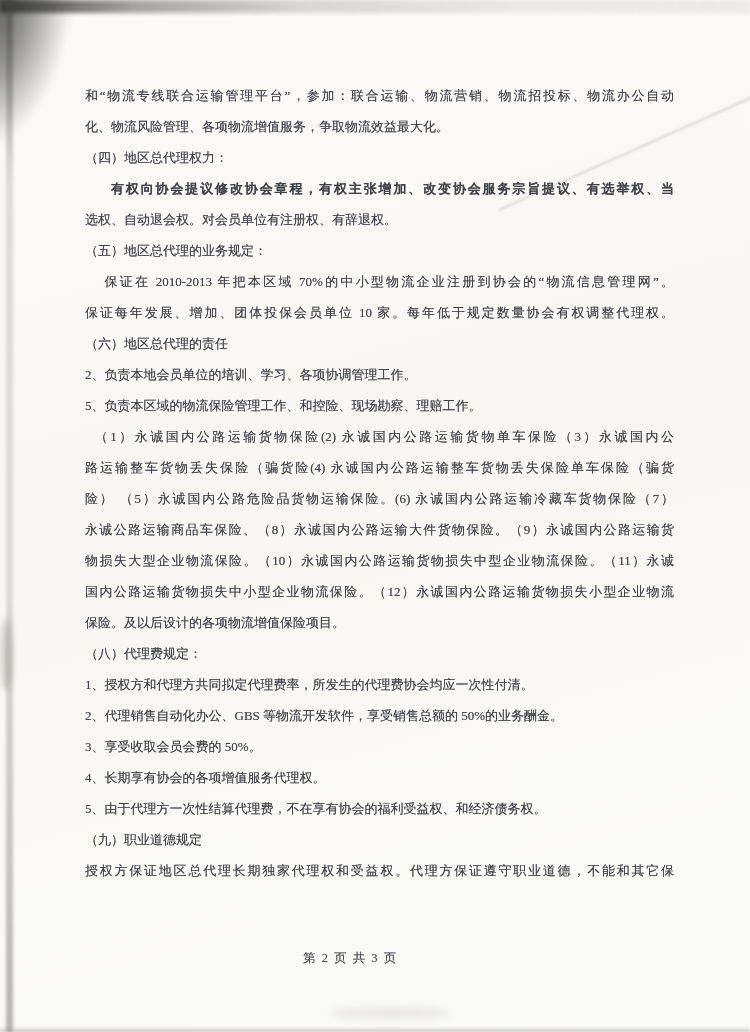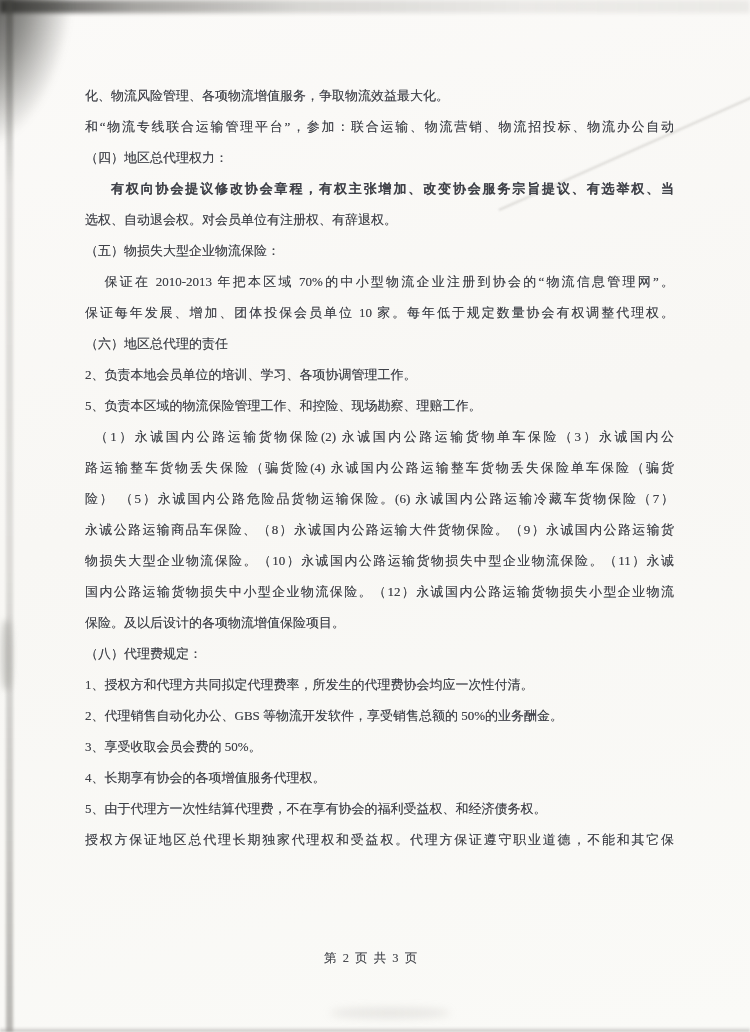--- a/index.html
+++ b/index.html
@@ -100,8 +100,8 @@
   <div class="smudge-bottom"></div>
 
   <div class="textblock">
+      <div class="line j">和“物流专线联合运输管理平台”，参加：联合运输、物流营销、物流招投标、物流办公自动</div>
       <div class="line">化、物流风险管理、各项物流增值服务，争取物流效益最大化。</div>
-      <div class="line j">和“物流专线联合运输管理平台”，参加：联合运输、物流营销、物流招投标、物流办公自动</div>
       <div class="line">（四）地区总代理权力：</div>
       <div class="line j" style="text-indent: 2em; font-weight: bold;">有权向协会提议修改协会章程，有权主张增加、改变协会服务宗旨提议、有选举权、当</div>
       <div class="line">选权、自动退会权。对会员单位有注册权、有辞退权。</div>

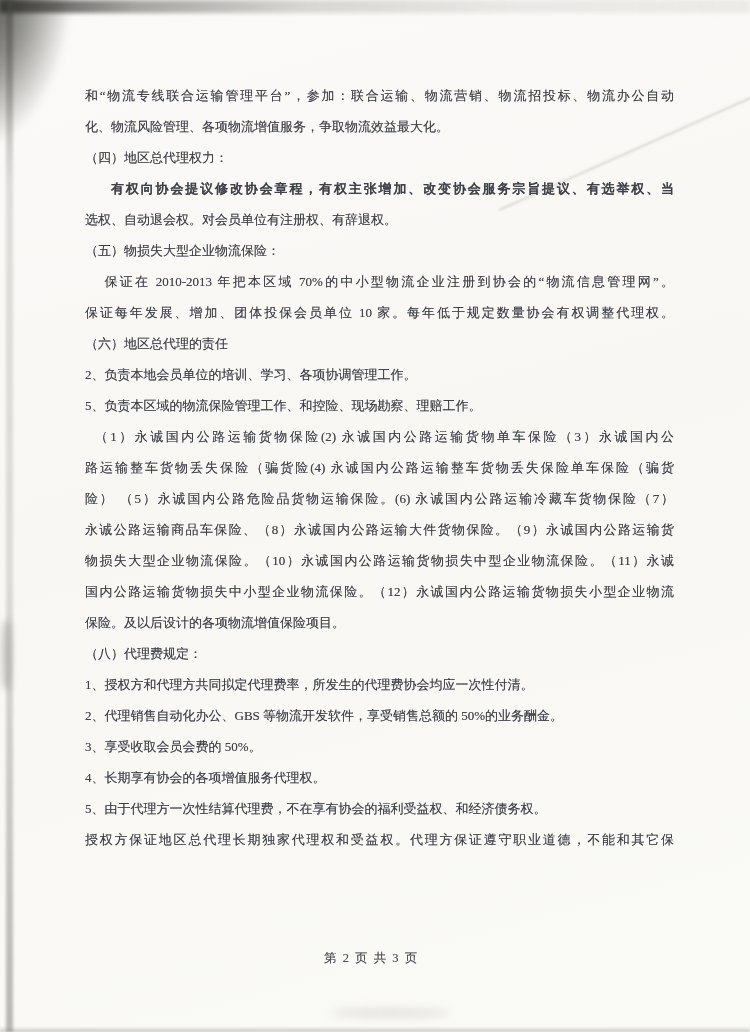--- a/index.html
+++ b/index.html
@@ -105,7 +105,7 @@
       <div class="line">（四）地区总代理权力：</div>
       <div class="line j" style="text-indent: 2em; font-weight: bold;">有权向协会提议修改协会章程，有权主张增加、改变协会服务宗旨提议、有选举权、当</div>
       <div class="line">选权、自动退会权。对会员单位有注册权、有辞退权。</div>
-      <div class="line">（五）物损失大型企业物流保险：</div>
+      <div class="line">（五）地区总代理的业务规定：</div>
       <div class="line j" style="text-indent: 1.5em;">保证在 2010-2013 年把本区域 70%的中小型物流企业注册到协会的“物流信息管理网”。</div>
       <div class="line j">保证每年发展、增加、团体投保会员单位 10 家。每年低于规定数量协会有权调整代理权。</div>
       <div class="line">（六）地区总代理的责任</div>

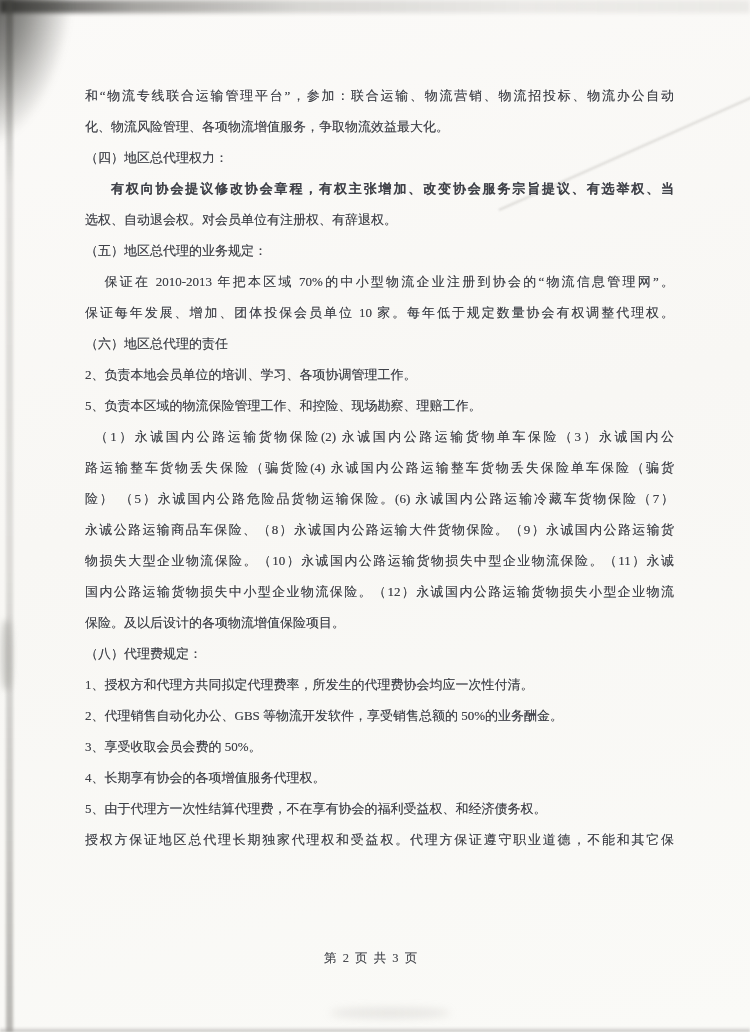--- a/index.html
+++ b/index.html
@@ -124,6 +124,7 @@
       <div class="line">3、享受收取会员会费的 50%。</div>
       <div class="line">4、长期享有协会的各项增值服务代理权。</div>
       <div class="line">5、由于代理方一次性结算代理费，不在享有协会的福利受益权、和经济债务权。</div>
+      <div class="line">（九）职业道德规定</div>
       <div class="line j">授权方保证地区总代理长期独家代理权和受益权。代理方保证遵守职业道德，不能和其它保</div>
     </div>
 

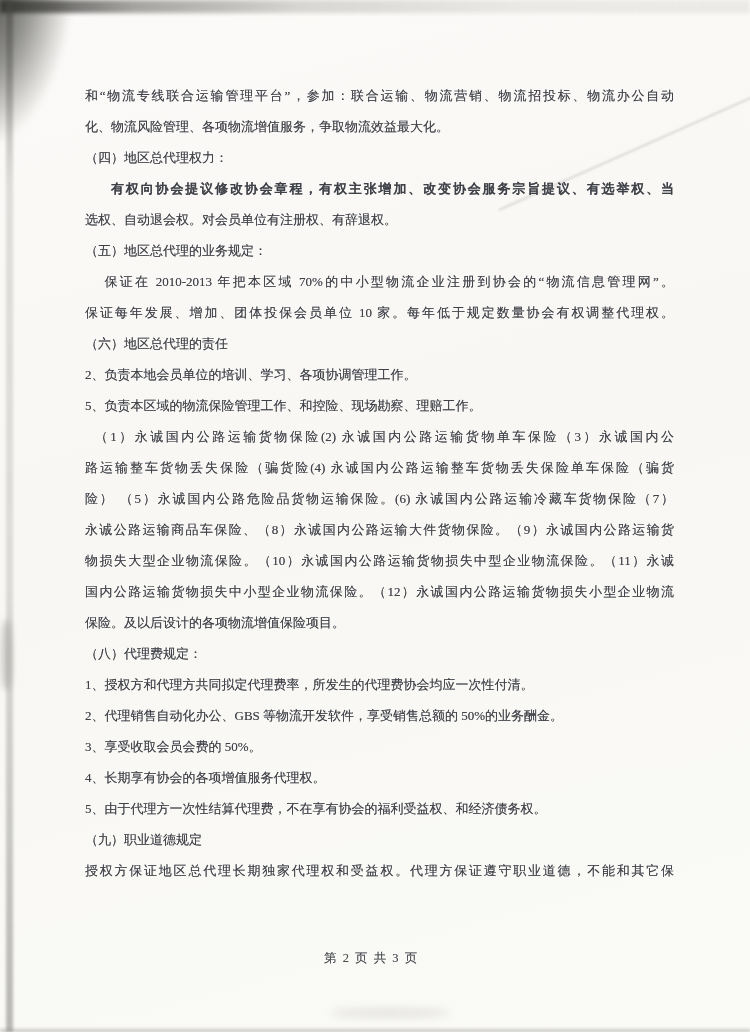--- a/index.html
+++ b/index.html
@@ -84,7 +84,6 @@
     letter-spacing: 1.5px;
     color: #494b51;
     text-shadow: 0 0 0.5px rgba(73,75,81,0.5);
-    margin-left: 21px;
   }
 </style>
 </head>

